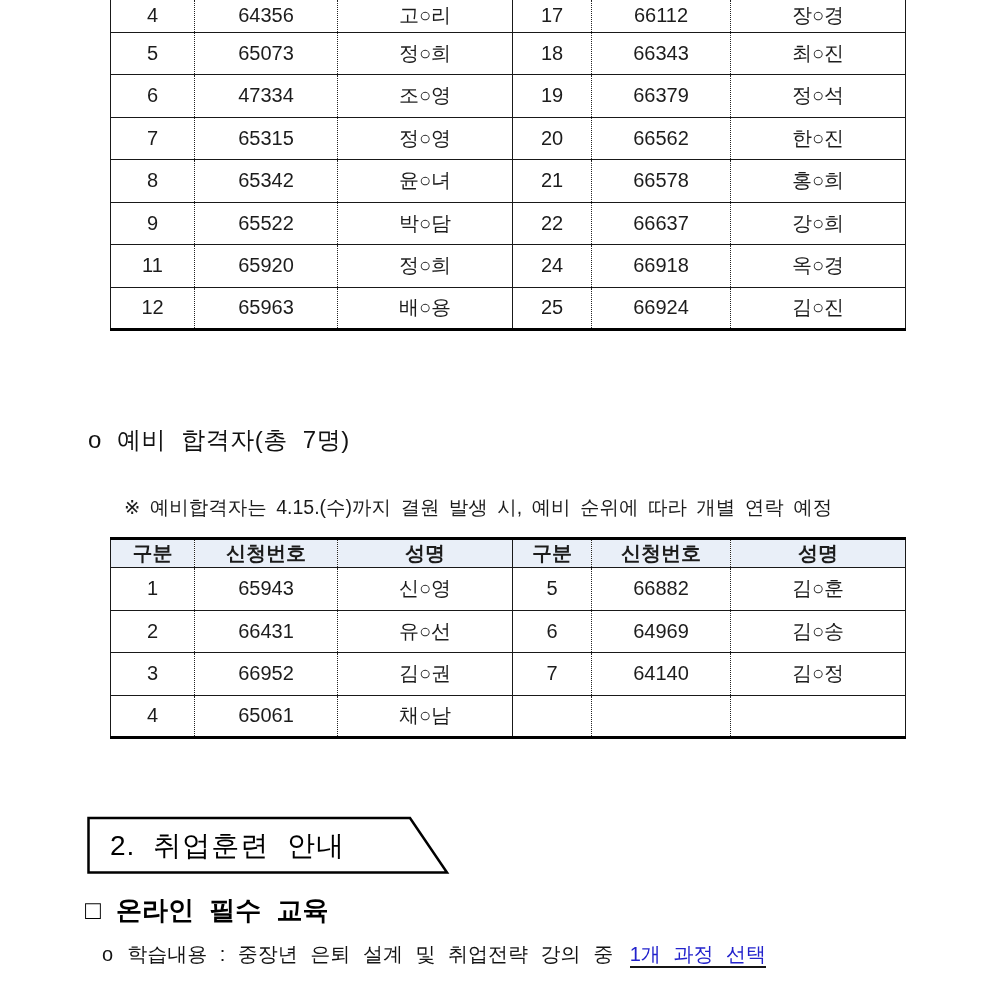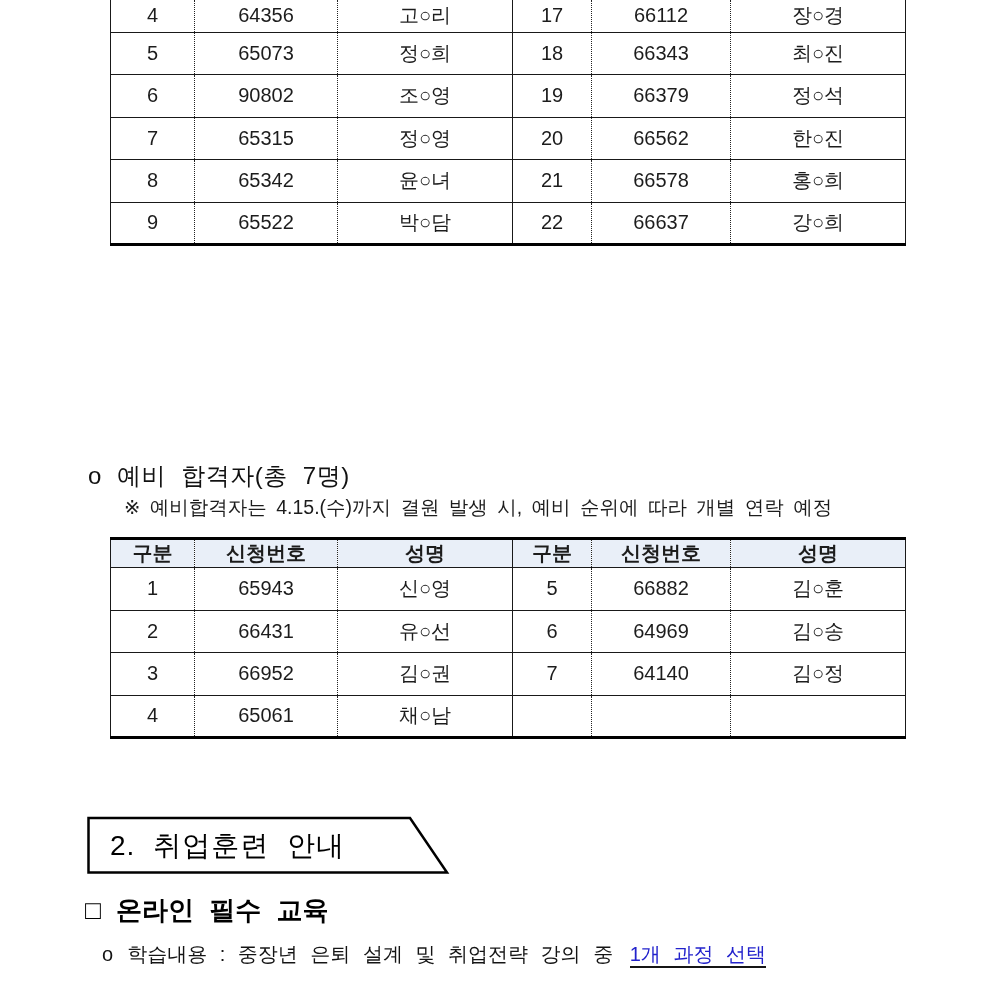--- a/index.html
+++ b/index.html
@@ -110,7 +110,7 @@
       </tr>
       <tr>
         <td class="c0">6</td>
-        <td class="c1">90802</td>
+        <td class="c1">47334</td>
         <td class="c2">조○영</td>
         <td class="c3">19</td>
         <td class="c4">66379</td>

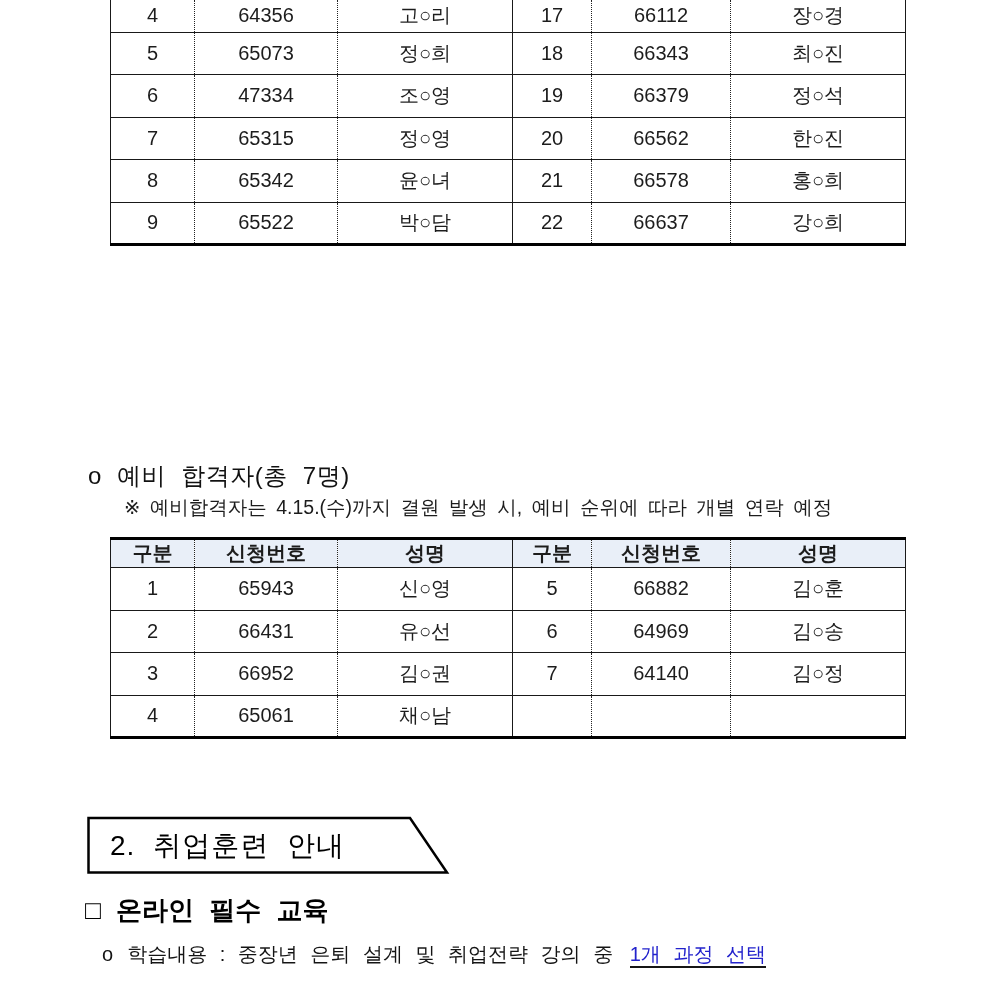--- a/index.html
+++ b/index.html
@@ -139,6 +139,14 @@
         <td class="c3">22</td>
         <td class="c4">66637</td>
         <td class="c5">강○희</td>
+      </tr>
+      <tr>
+        <td class="c0">11</td>
+        <td class="c1">65920</td>
+        <td class="c2">정○희</td>
+        <td class="c3">24</td>
+        <td class="c4">66918</td>
+        <td class="c5">옥○경</td>
       </tr>
     </tbody>
 </table>

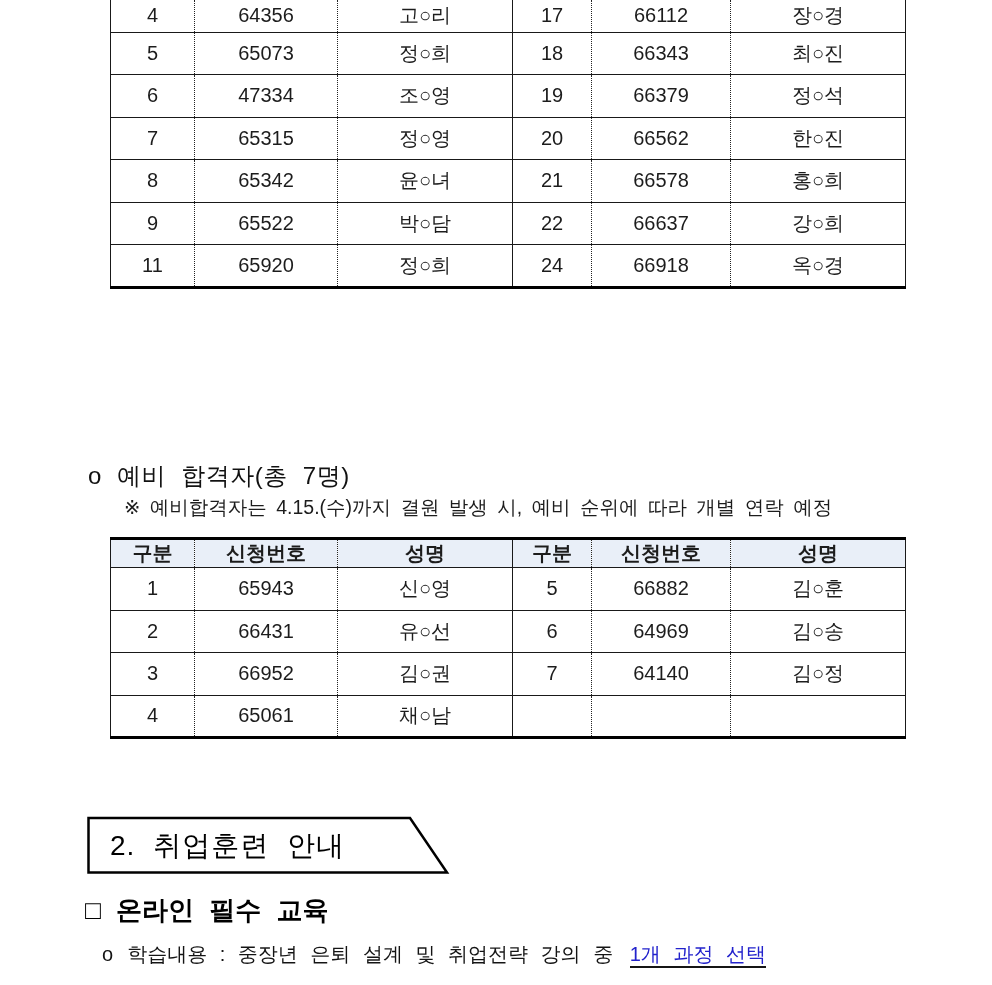--- a/index.html
+++ b/index.html
@@ -147,6 +147,14 @@
         <td class="c3">24</td>
         <td class="c4">66918</td>
         <td class="c5">옥○경</td>
+      </tr>
+      <tr>
+        <td class="c0">12</td>
+        <td class="c1">65963</td>
+        <td class="c2">배○용</td>
+        <td class="c3">25</td>
+        <td class="c4">66924</td>
+        <td class="c5">김○진</td>
       </tr>
     </tbody>
 </table>

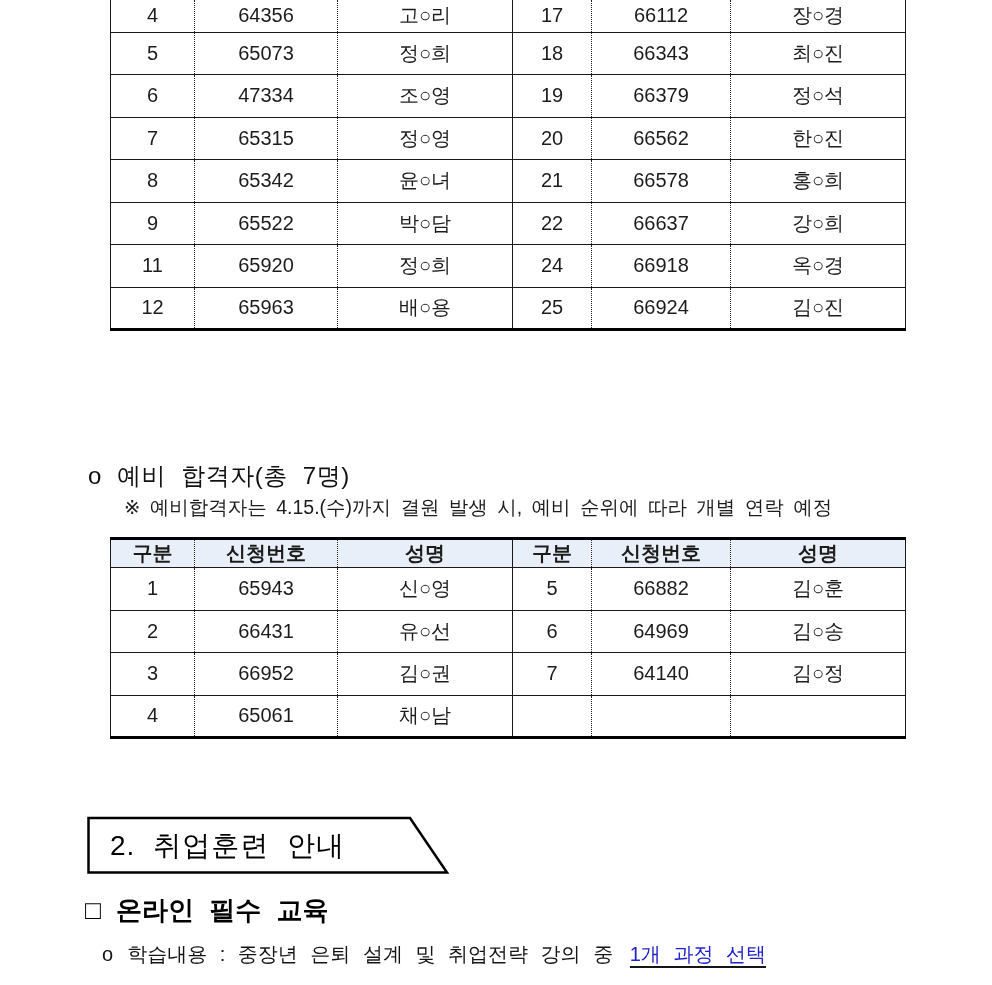--- a/index.html
+++ b/index.html
@@ -46,7 +46,7 @@
   .abs { position:absolute; white-space:nowrap; }
 
   #waitlist-heading {
-    left:88px; top:460px; font-size:24px; color:#111;
+    left:88px; top:424px; font-size:24px; color:#111;
     word-spacing:8px; letter-spacing:0.5px;
   }
   #waitlist-note {

